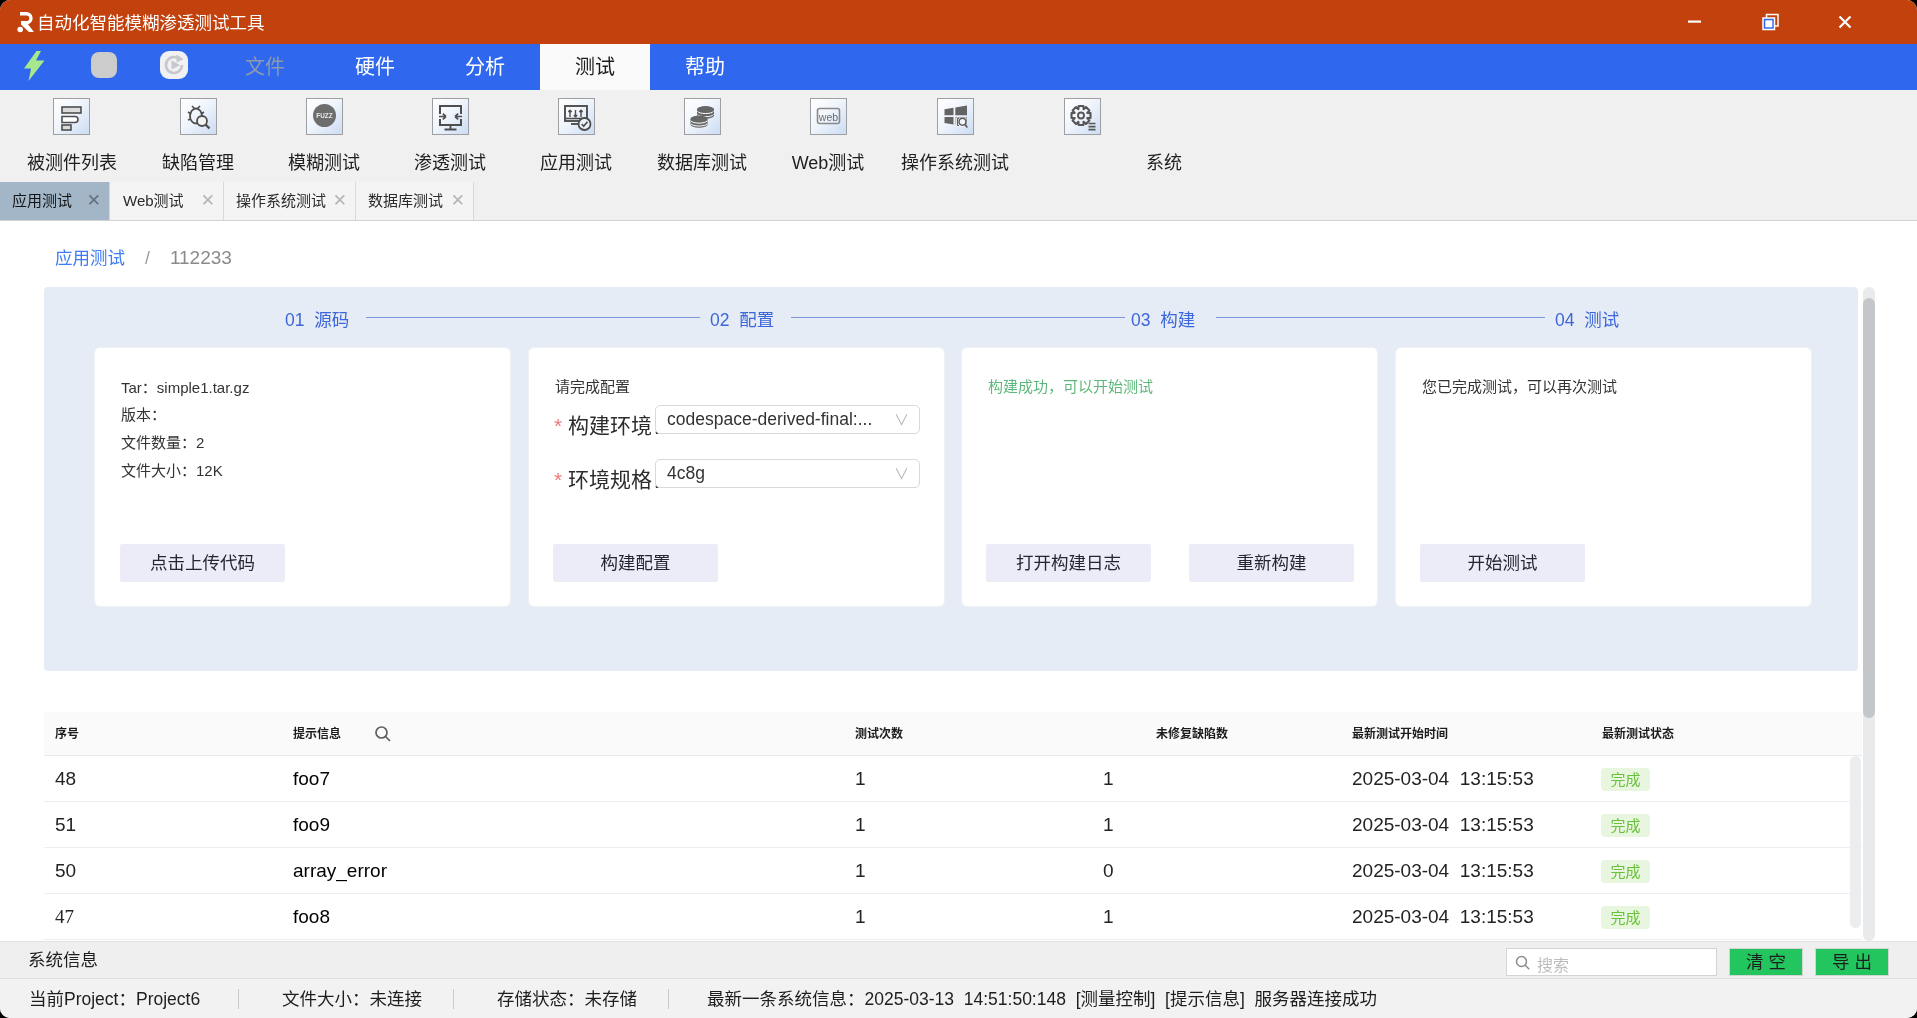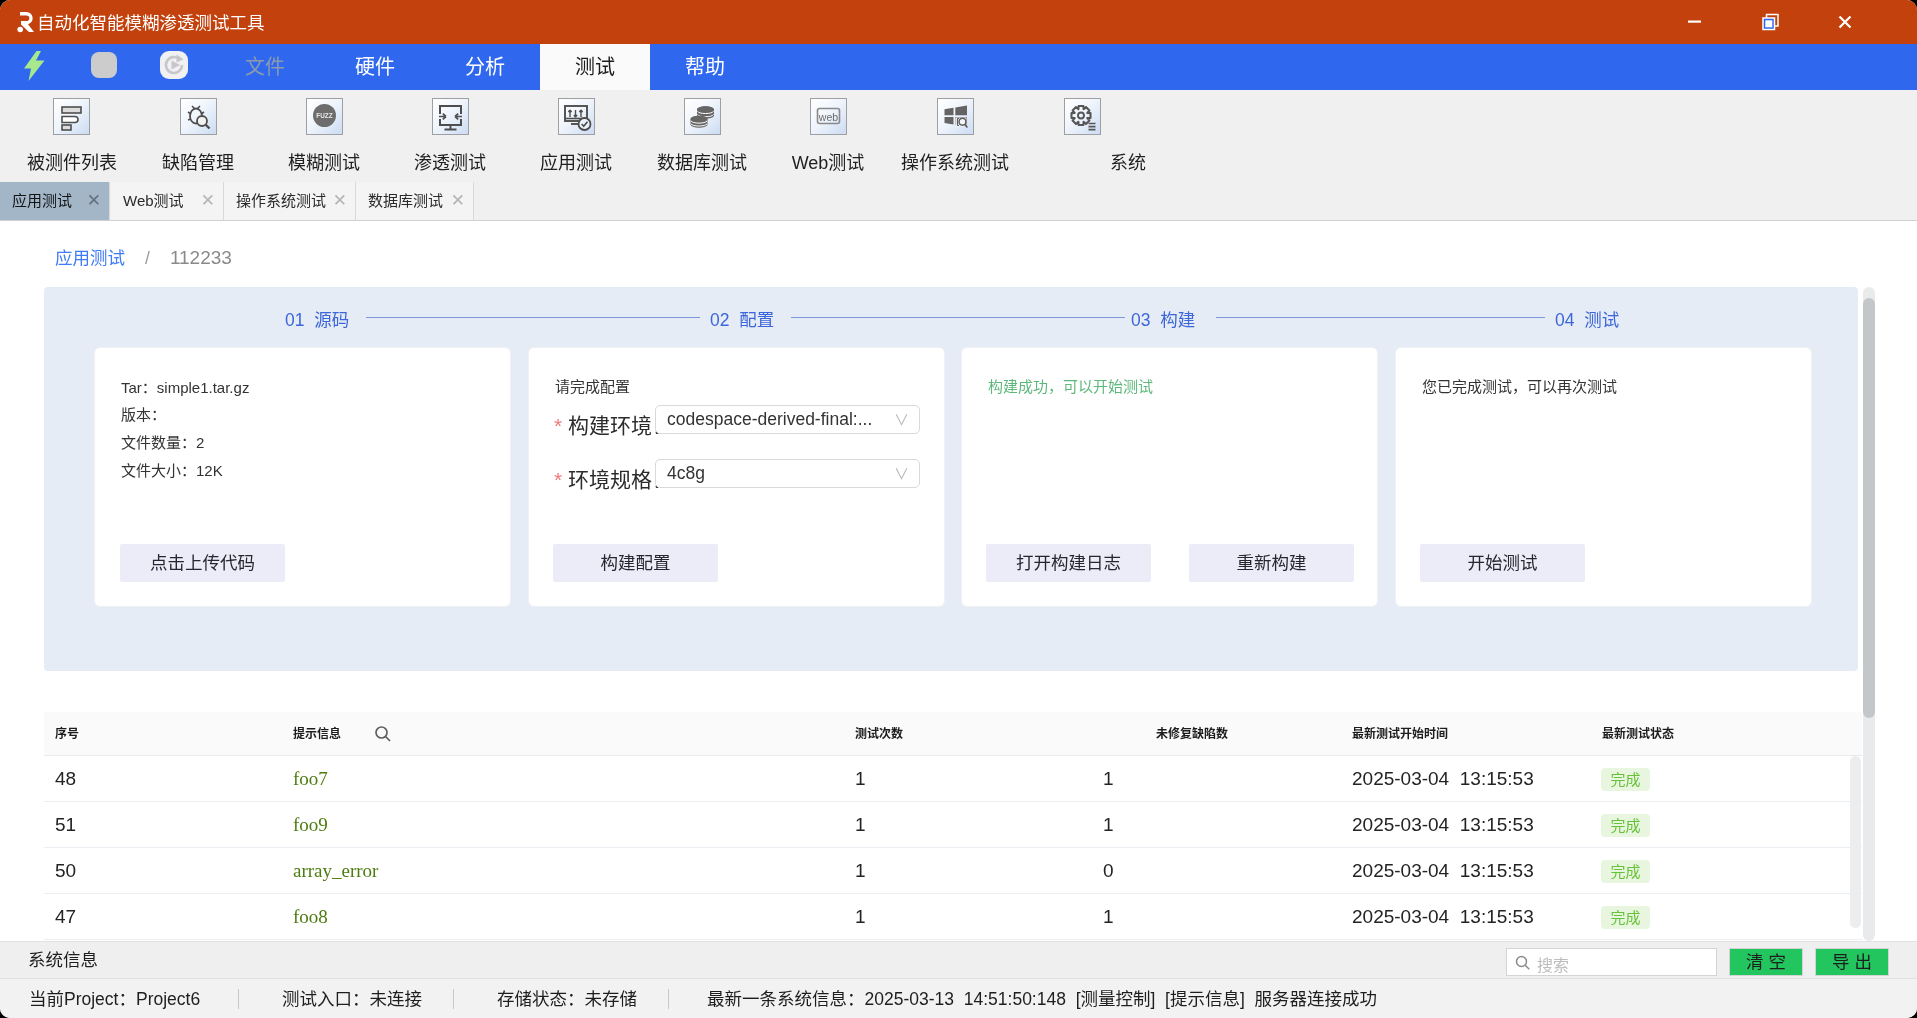--- a/index.html
+++ b/index.html
@@ -174,7 +174,7 @@
           <circle cx="16" cy="16.5" r="3" fill="none" stroke="#565656" stroke-width="1.9"></circle>
           <path d="M23.5 24.5 h7 M23.5 27.6 h7 M23.5 30.6 h7" stroke="#565656" stroke-width="1.7"></path>
         </svg></div>
-    <div class="tlabel" style="left:1028px;width:200px;">系统</div>
+    <div class="tlabel" style="left:982px;width:200px;text-align:right;">系统</div>
   </div>
   <div id="tabbar">
     <div class="tab active" style="left:0;width:110px;">

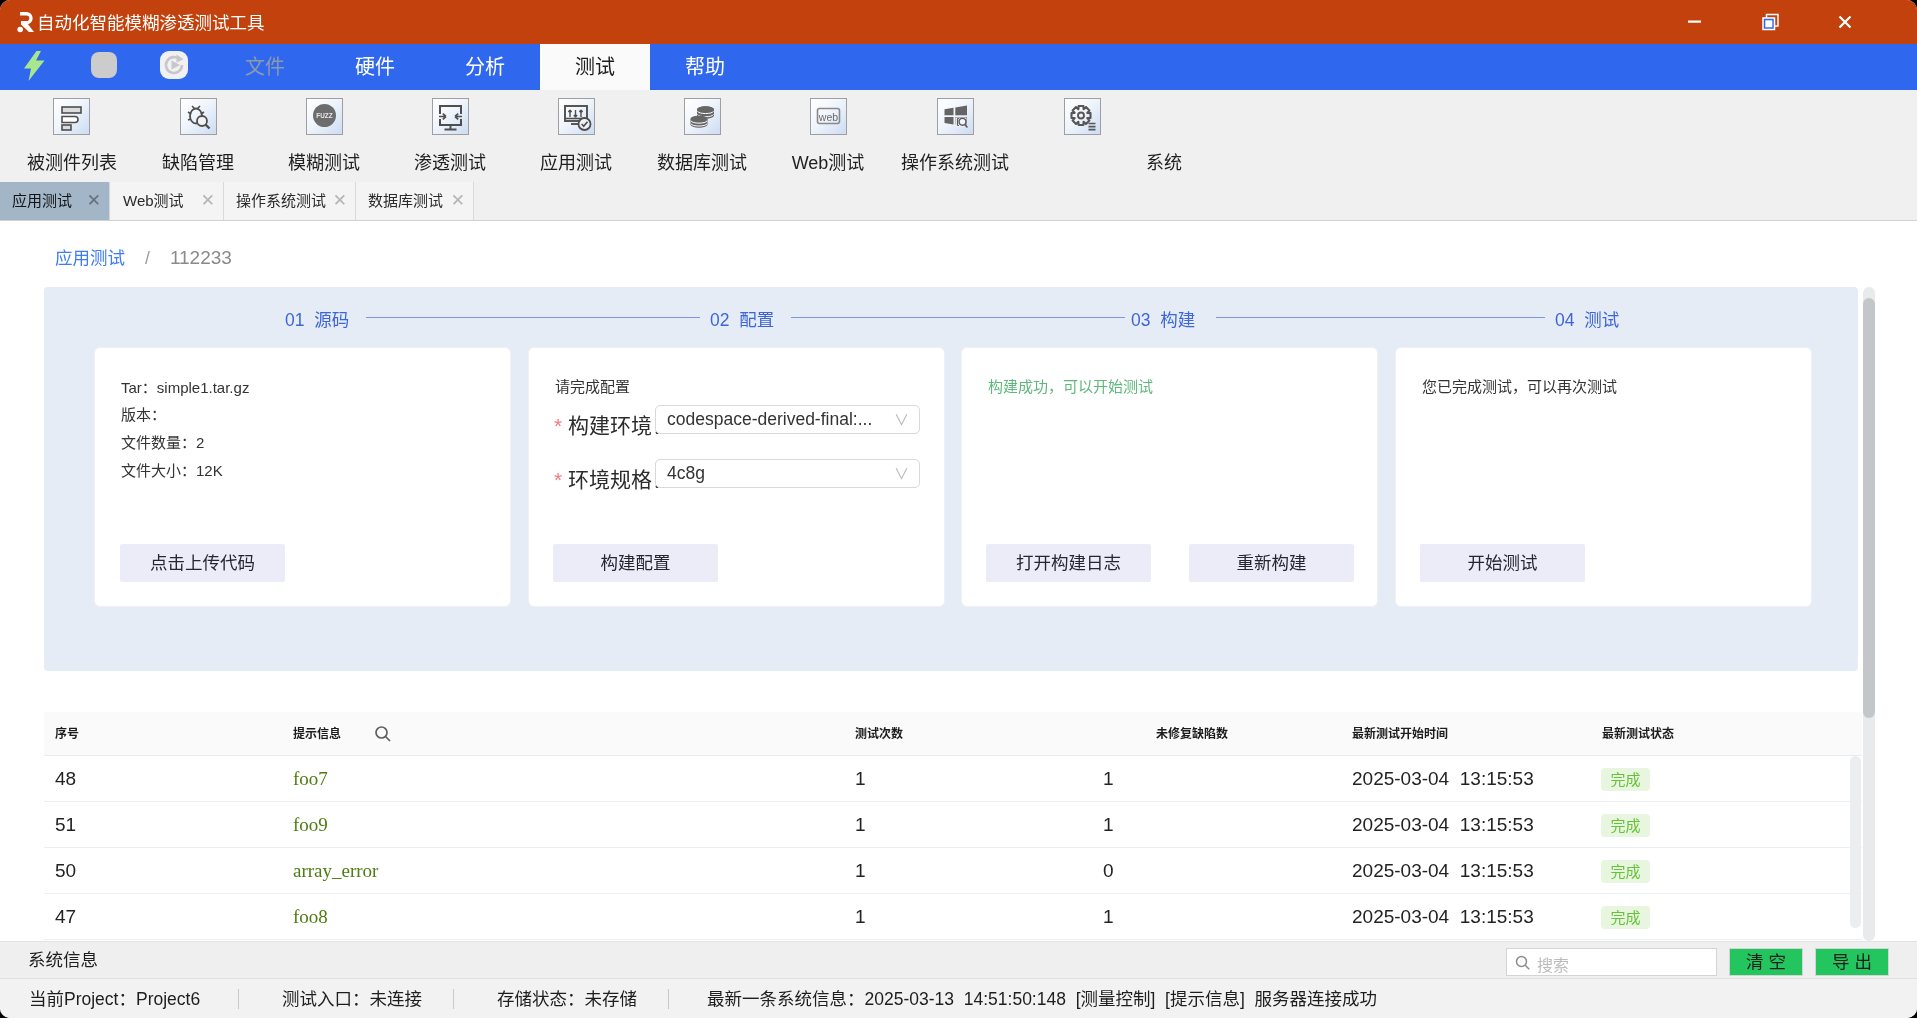--- a/index.html
+++ b/index.html
@@ -52,7 +52,7 @@
 .th { position:absolute; top:0; height:44px; line-height:44px; font-size:12px; font-weight:bold; color:#1c1c1c; white-space:nowrap; }
 .trow { position:absolute; left:44px; width:1818px; height:46px; border-bottom:1px solid #ebeef2; background:#fff; }
 .td { position:absolute; top:0; height:45px; line-height:45px; font-size:19px; color:#232323; white-space:nowrap; }
-.td.link { color:#4d7c0f;font-family:Liberation Serif, serif; }
+.td.link { color:#000000; }
 .badge { position:absolute; left:1557px; top:12px; width:49px; height:23px; background:#e9f6df; border-radius:4px; color:#67c23a; font-size:15px; text-align:center; line-height:23px; }
 
 

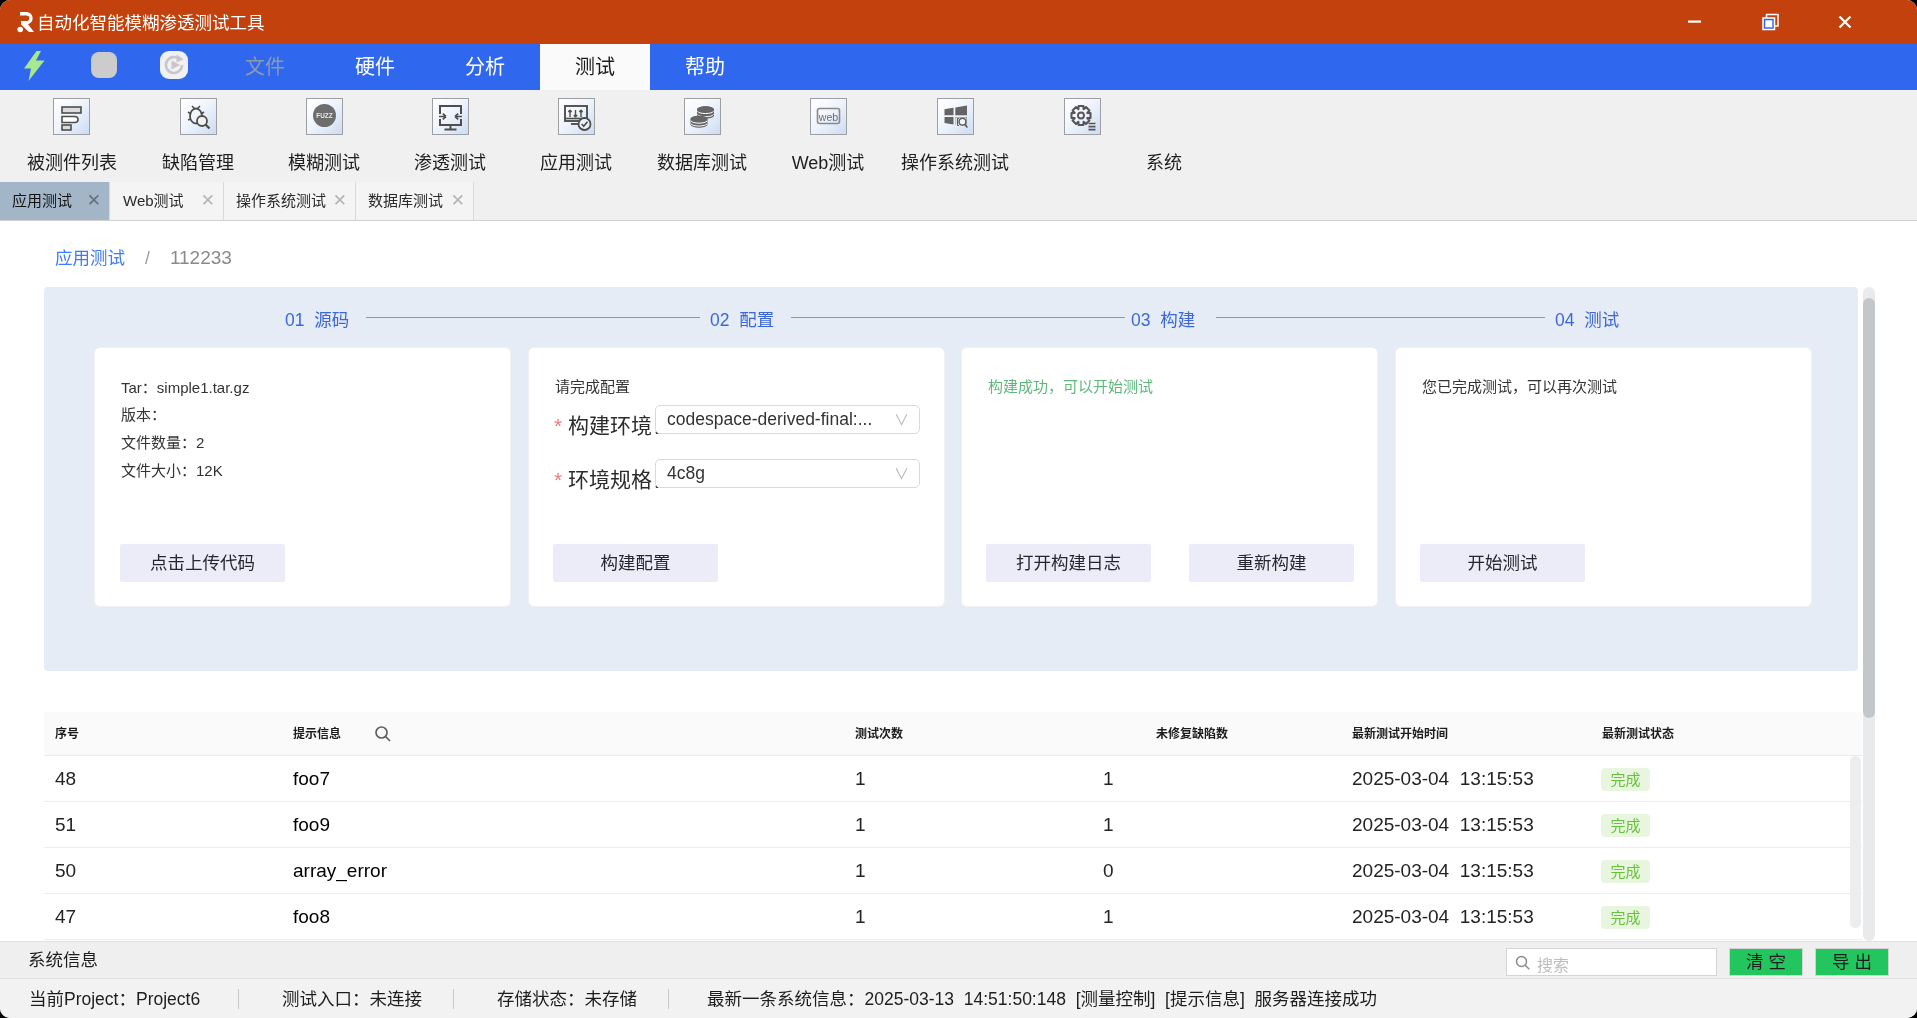--- a/index.html
+++ b/index.html
@@ -270,7 +270,7 @@
         <div class="badge">完成</div>
     </div>
     <div class="trow" style="top:672px;">
-      <div class="td" style="left:11px;">47</div>
+      <div class="td" style="left:11px;font-family:Liberation Serif, serif;">47</div>
         <div class="td link" style="left:249px;">foo8</div>
         <div class="td" style="left:811px;">1</div>
         <div class="td" style="left:1059px;">1</div>

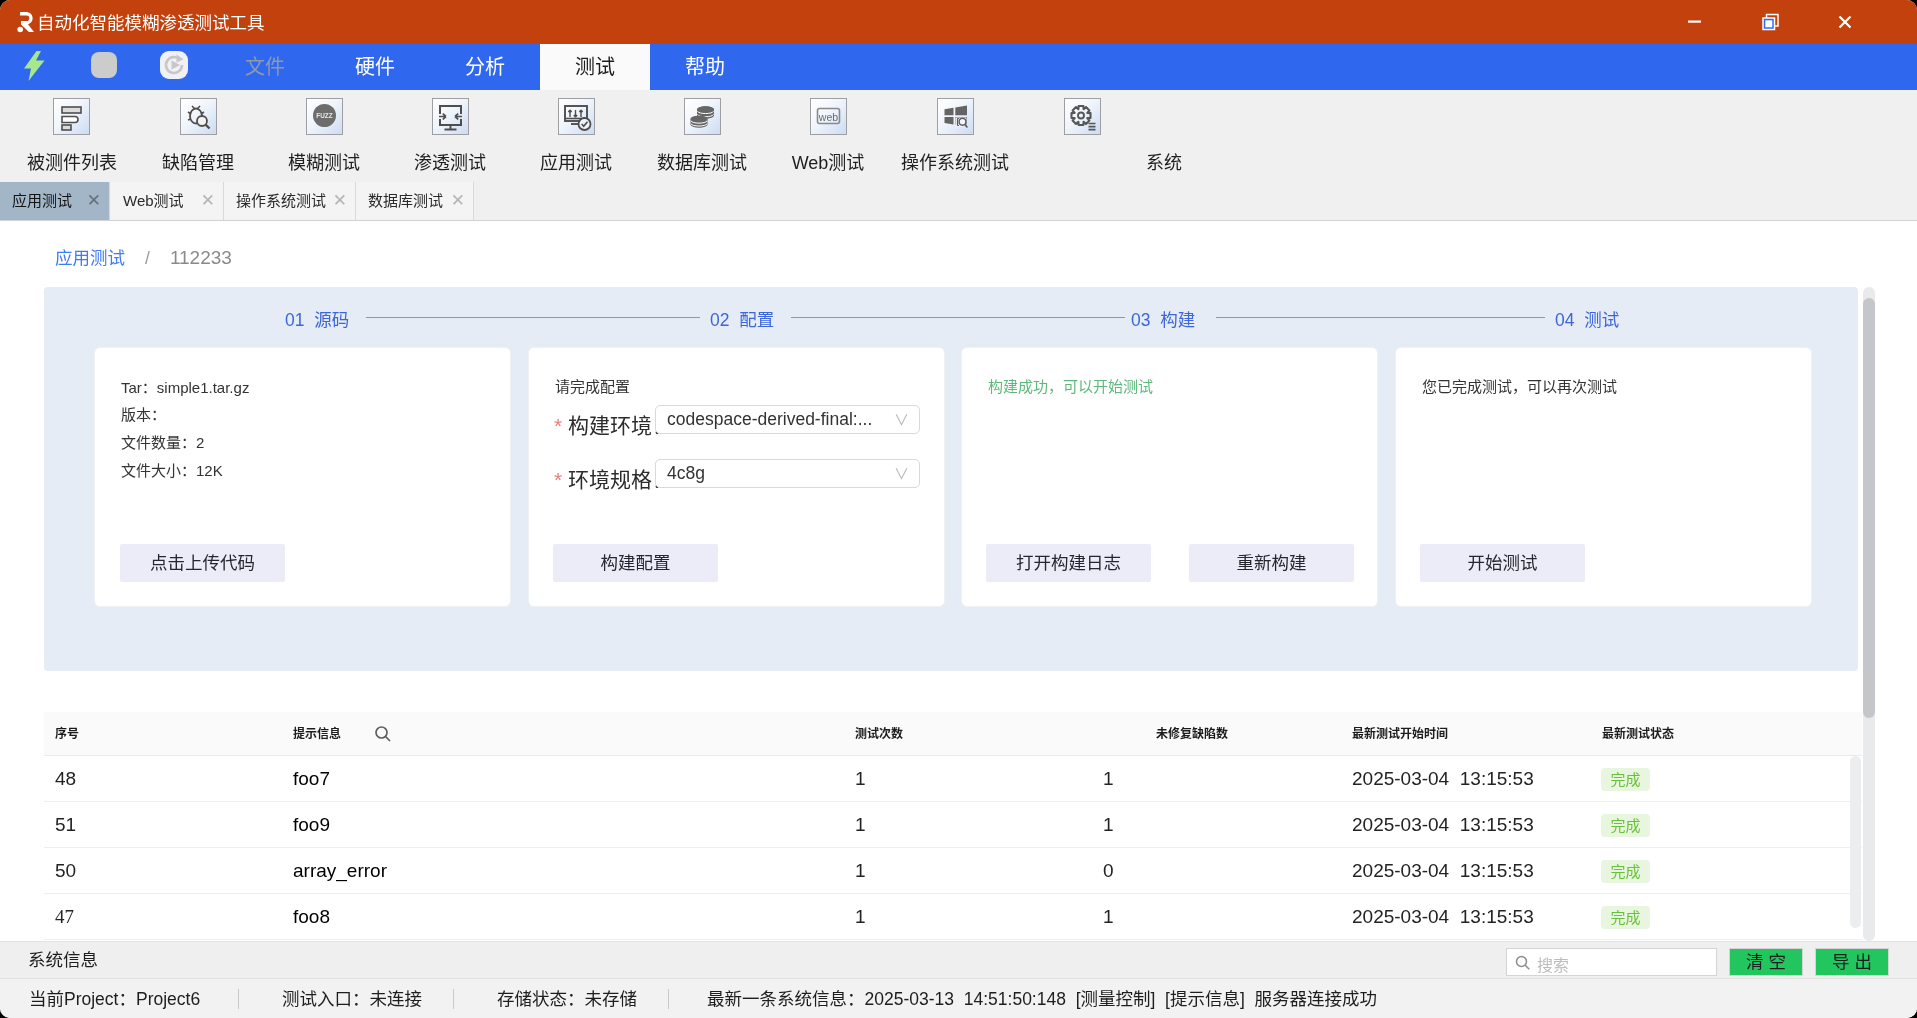--- a/index.html
+++ b/index.html
@@ -293,7 +293,7 @@
   <div id="statusbar">
     <div class="sbt" style="left:29px;">当前Project：Project6</div>
     <div class="sep" style="left:238px;"></div>
-    <div class="sbt" style="left:282px;">测试入口：未连接</div>
+    <div class="sbt" style="left:282px;">文件大小：未连接</div>
     <div class="sep" style="left:453px;"></div>
     <div class="sbt" style="left:497px;">存储状态：未存储</div>
     <div class="sep" style="left:668px;"></div>

